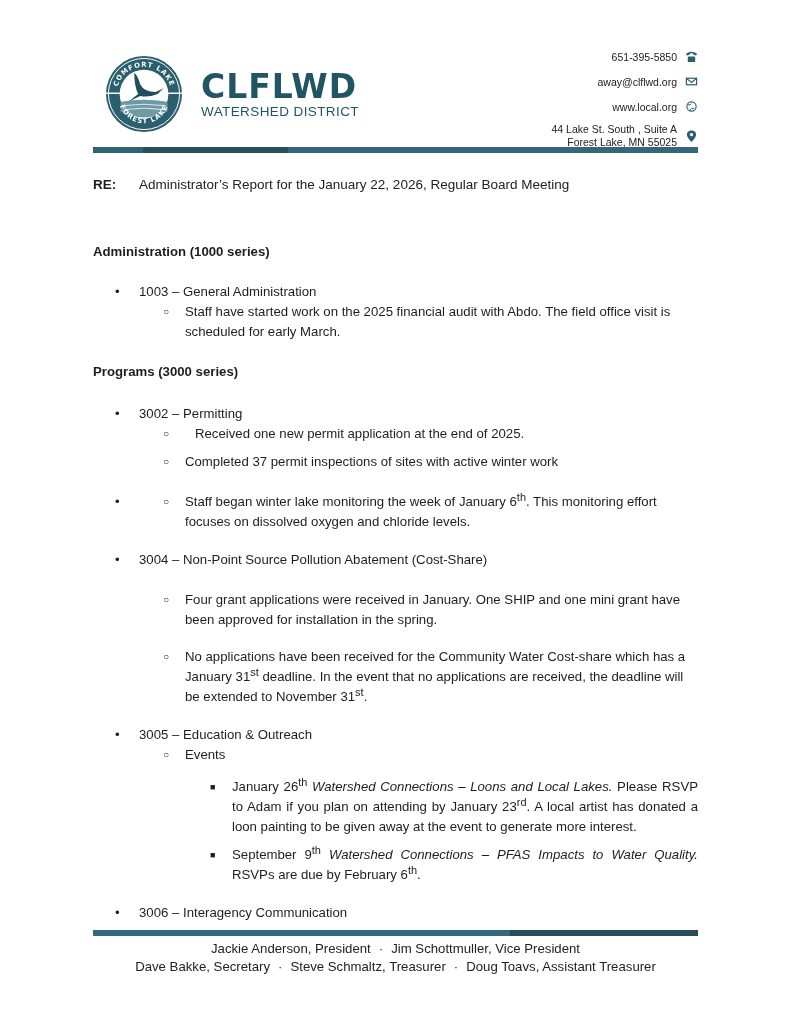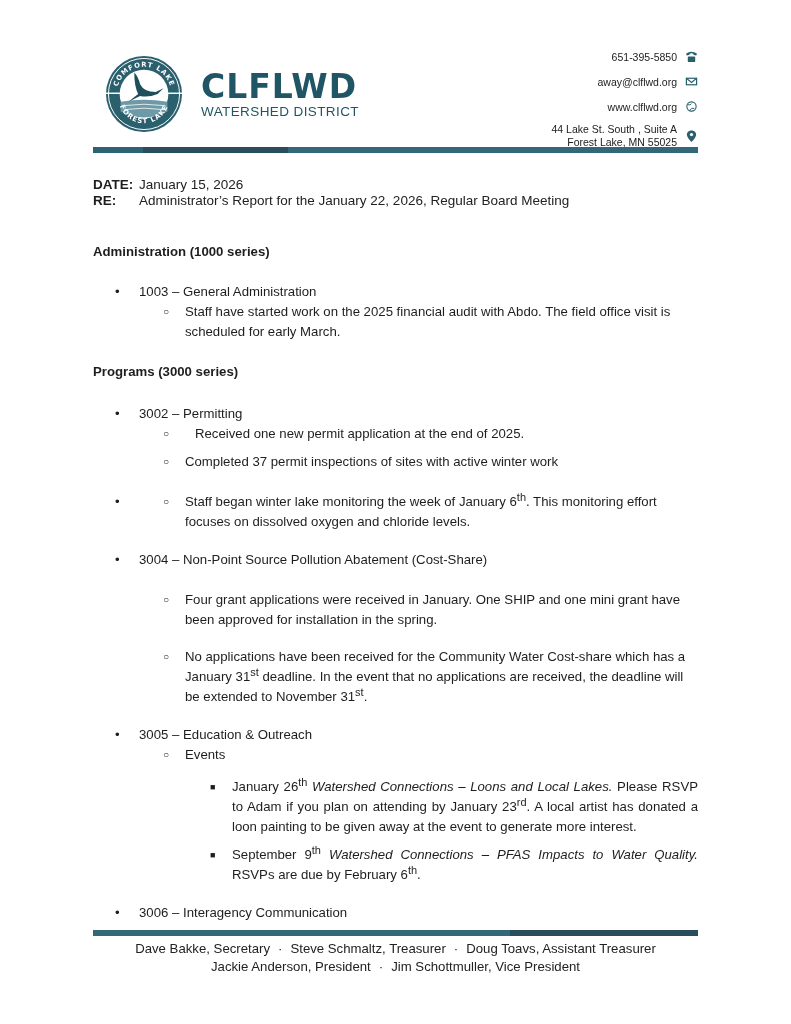--- a/index.html
+++ b/index.html
@@ -94,7 +94,7 @@
     </svg>
   </div>
   <div class="contact-row">
-    <span class="txt">www.clflwd.org</span>
+    <span class="txt">www.local.org</span>
     <svg class="ic" viewBox="0 0 14 14">
       <circle cx="7" cy="7" r="5" fill="none" stroke="#2a5f6e" stroke-width="1.2"></circle>
       <path d="M3,5 Q6,6 7,4 M5,11 Q7,8 10,9" fill="none" stroke="#2a5f6e" stroke-width="1"></path>

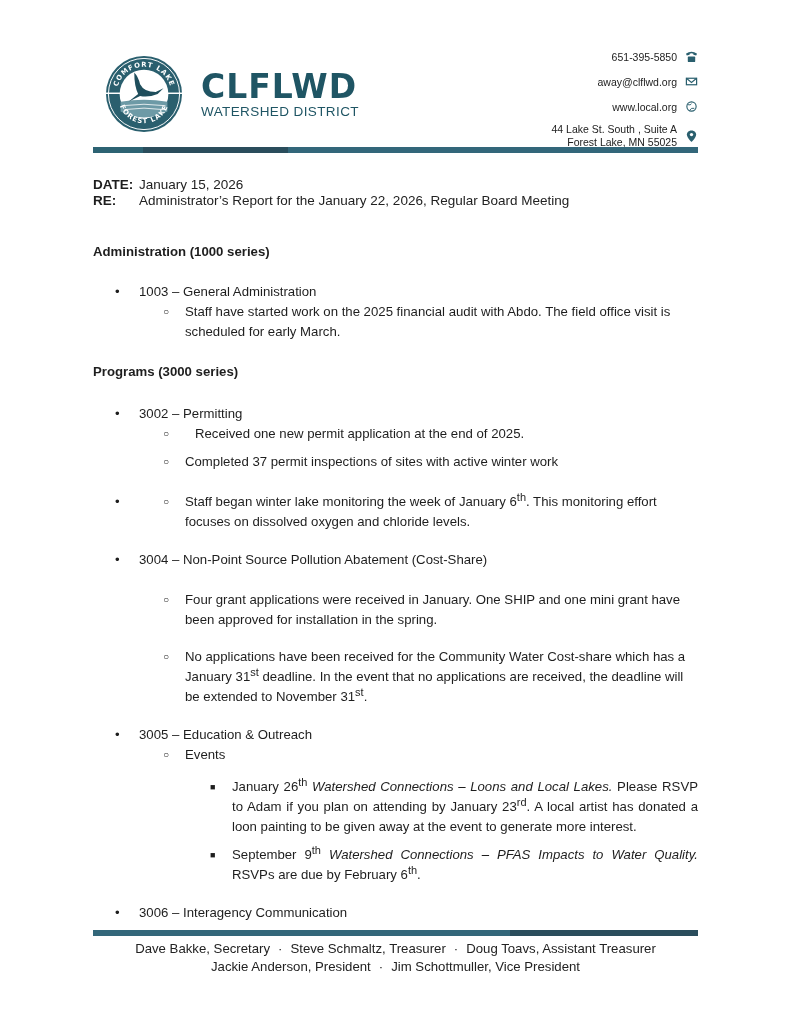--- a/index.html
+++ b/index.html
@@ -120,10 +120,6 @@
 
 <div class="memo">
   <div class="memo-row">
-    <span class="lbl">DATE:</span>
-    <span class="val">January 15, 2026</span>
-  </div>
-  <div class="memo-row">
     <span class="lbl">RE:</span>
     <span class="val">Administrator’s Report for the January 22, 2026, Regular Board Meeting</span>
   </div>

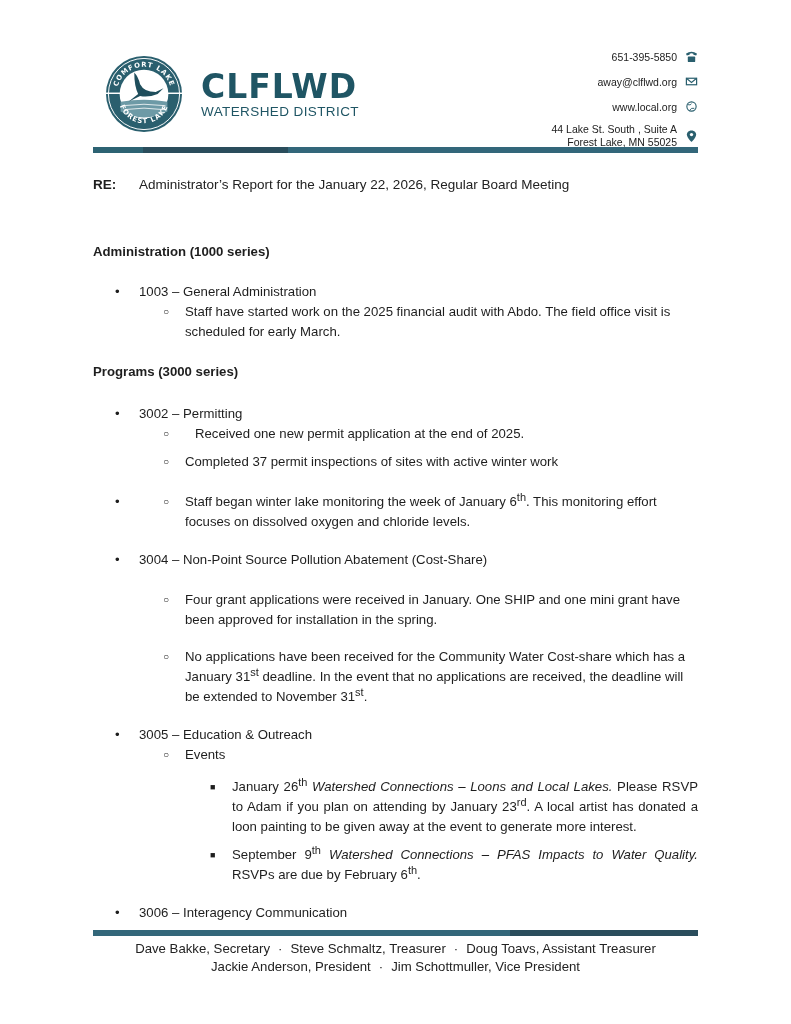--- a/index.html
+++ b/index.html
@@ -220,11 +220,11 @@
 
 <div class="footer">
   <div>
+    <span>Jackie Anderson, President</span><span class="sep">·</span><span>Jim Schottmuller, Vice President</span>
+  </div>
+  <div>
     <span>Dave Bakke, Secretary</span><span class="sep">·</span><span>Steve Schmaltz, Treasurer</span><span class="sep">·</span><span>Doug Toavs, Assistant Treasurer</span>
   </div>
-  <div>
-    <span>Jackie Anderson, President</span><span class="sep">·</span><span>Jim Schottmuller, Vice President</span>
-  </div>
 </div>
 
 </body></html>

